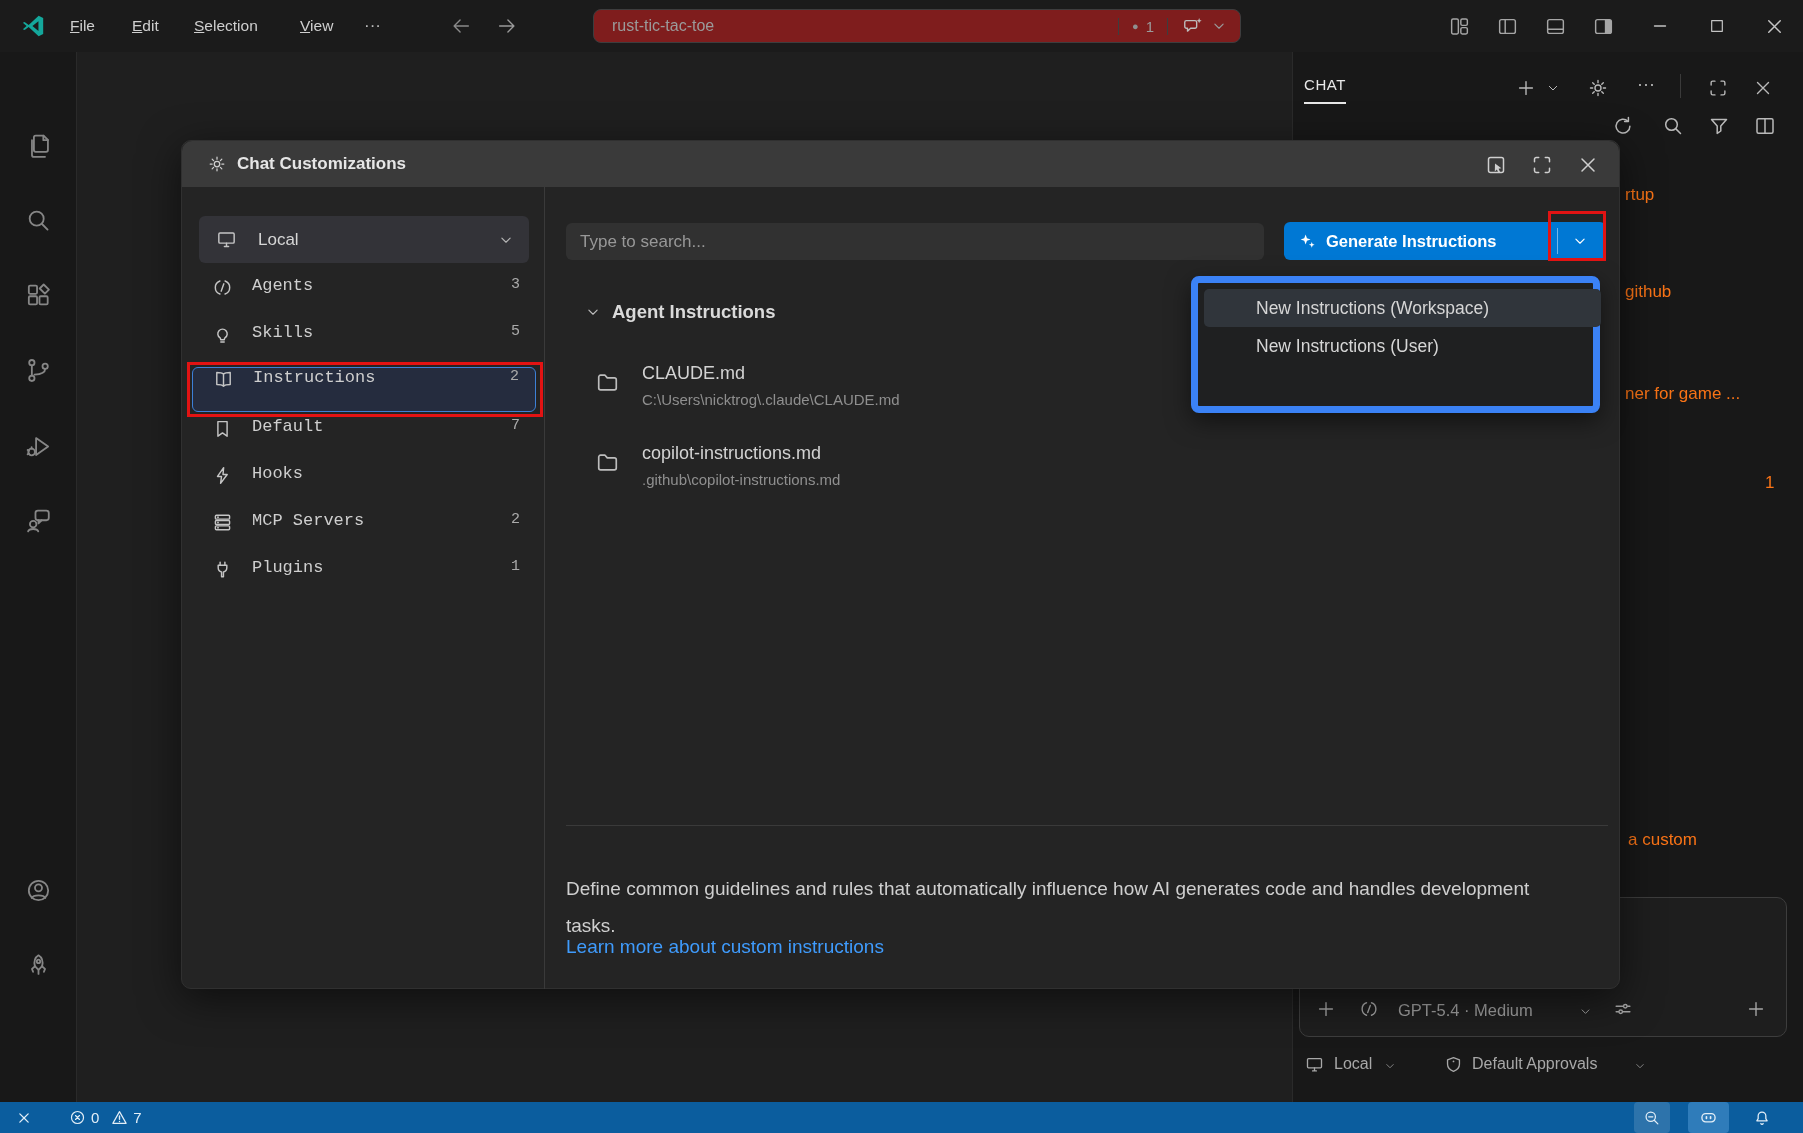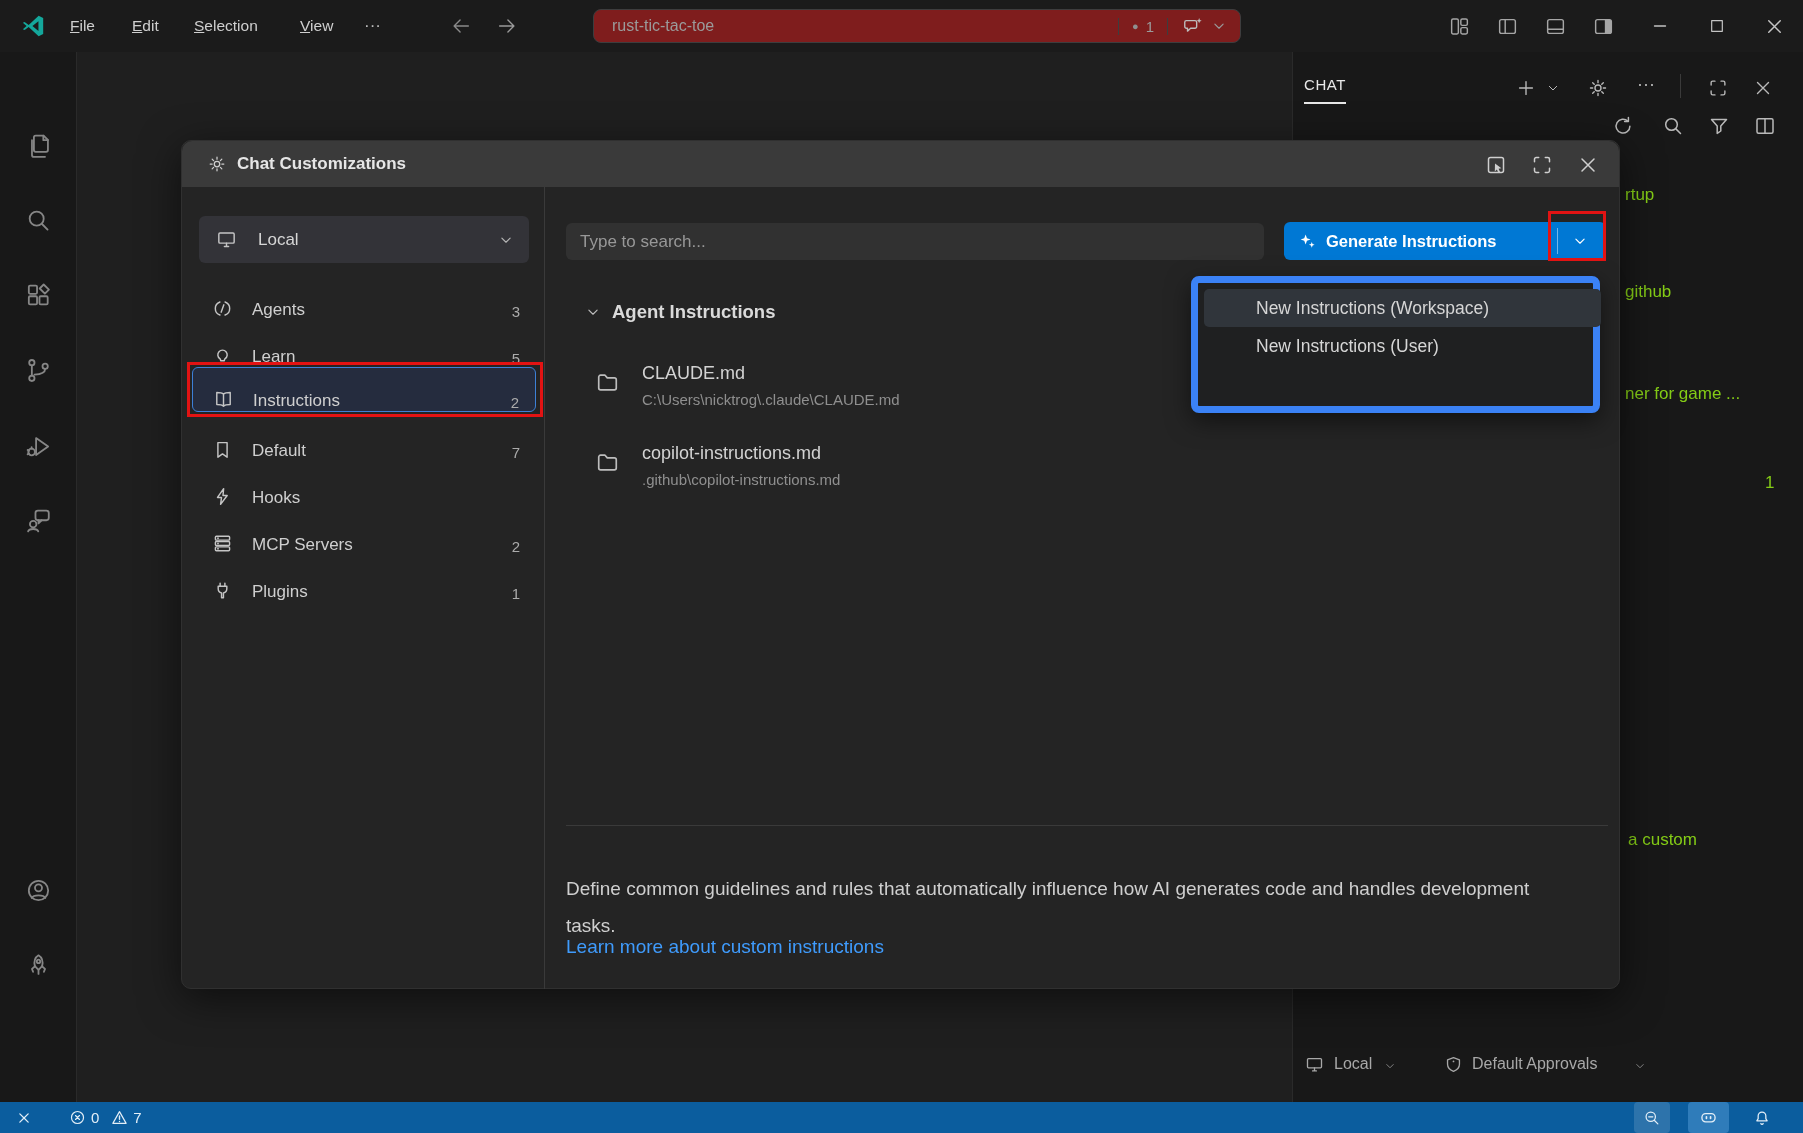--- a/index.html
+++ b/index.html
@@ -28,7 +28,7 @@
   .chatpanel { left:1292px; top:52px; width:511px; height:1050px; background:#181818; border-left:1px solid #2a2a2a; z-index:2; color:#9b9b9b; }
   .chat-tab { position:absolute; left:11px; top:24px; font-size:15px; letter-spacing:.6px; color:#e7e7e7; padding-bottom:9px; border-bottom:2px solid #e7e7e7; }
   .cp-ic { position:absolute; width:22px; height:22px; color:#b9b9b9; }
-  .peek { position:absolute; font-size:17px; color:#84cc16; white-space:nowrap; }
+  .peek { position:absolute; font-size:17px; color:#f97316; white-space:nowrap; }
   .chat-input { position:absolute; left:6px; top:845px; width:488px; height:140px; border:1px solid #3d3d3d; background:#1e1e1e; border-radius:10px; }
   .model-label { font-size:16.5px; color:#9d9d9d; }
   .cp-foot { position:absolute; top:1003px; font-size:16px; color:#a8a8a8; }

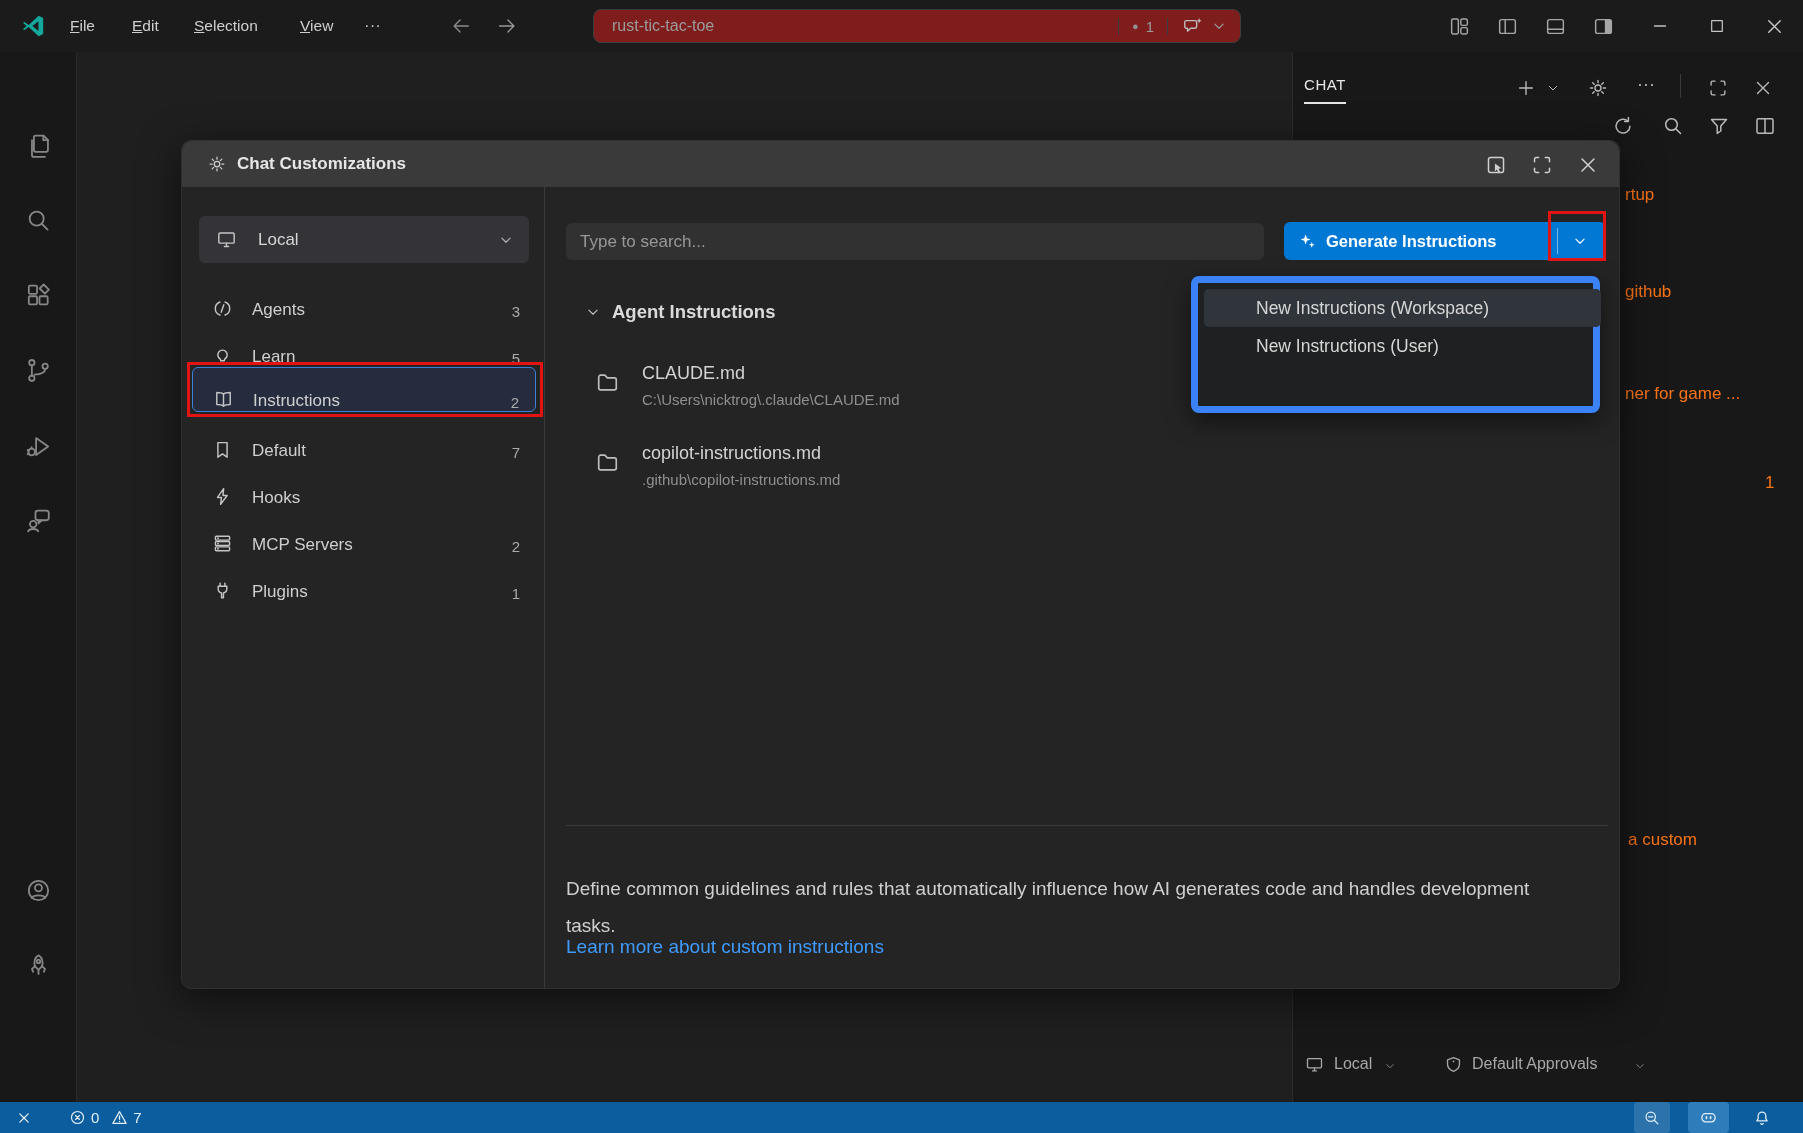--- a/index.html
+++ b/index.html
@@ -46,7 +46,7 @@
   .dlg-divider-v { position:absolute; left:362px; top:46px; width:1px; height:802px; background:#3a3a3a; }
 
   .scope-select { position:absolute; left:17px; top:75px; width:330px; height:47px; background:#333338; border-radius:6px; display:flex; align-items:center; color:#d6d6d6; font-size:17px; }
-  .nav-item { position:absolute; left:10px; width:344px; height:44px; display:flex; align-items:flex-end; color:#cfcfcf; font-size:17px; border-radius:6px; }
+  .nav-item { position:absolute; left:10px; width:344px; height:44px; display:flex; align-items:flex-start; color:#cfcfcf; font-size:17px; border-radius:6px;font-family:Liberation Mono, monospace; }
   .nav-item .cnt { position:absolute; right:16px; color:#ababab; font-size:15px; }
   .nav-item.selected { background:#252c3e; border:1.5px solid var(--focus-border,#3d80d7); }
   .nav-ic { width:23px; height:23px; margin-left:19px; margin-right:18px; color:#c5c5c5; flex:none; }

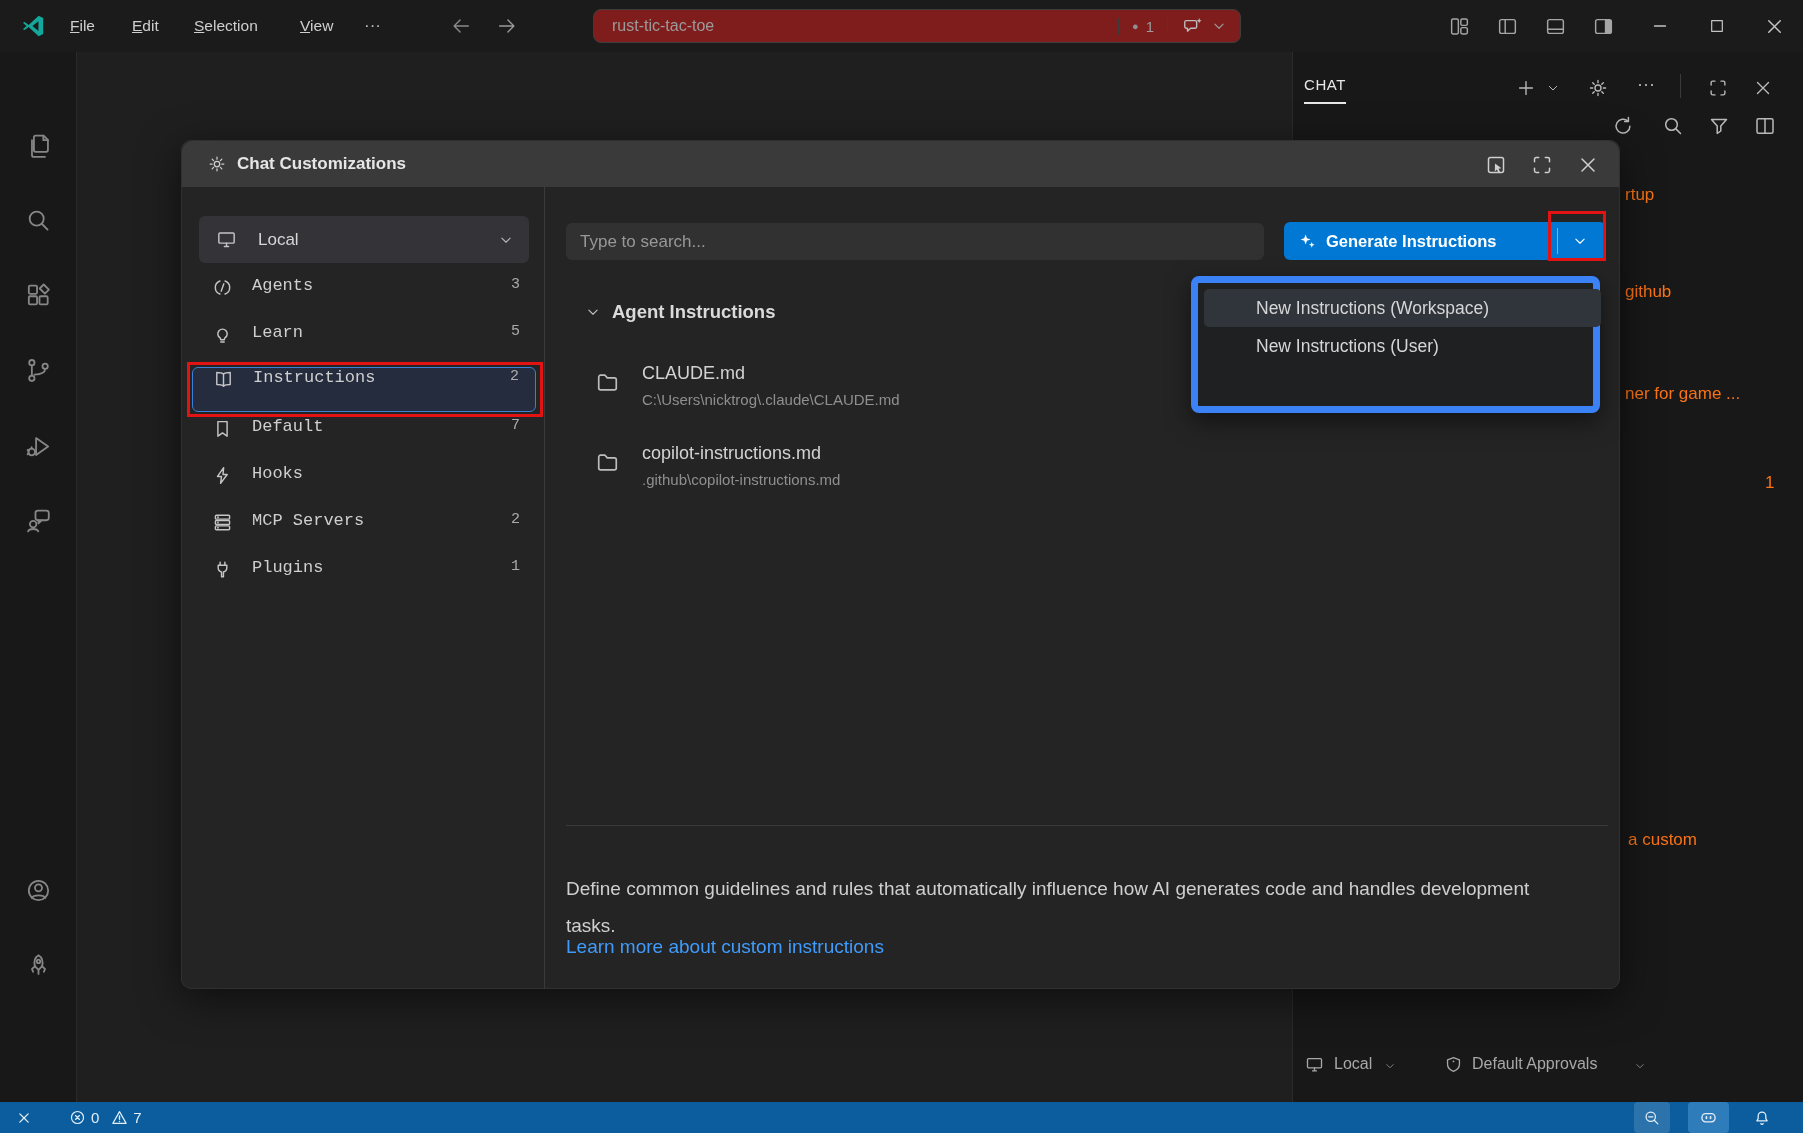--- a/index.html
+++ b/index.html
@@ -528,7 +528,7 @@
             <use href="#i-bulb"></use>
           </svg>
         </span>
-      <span>Learn</span>
+      <span>Skills</span>
       <span class="cnt">5</span>
     </div>
     <div class="nav-item selected" style="top:226px;height:45px">

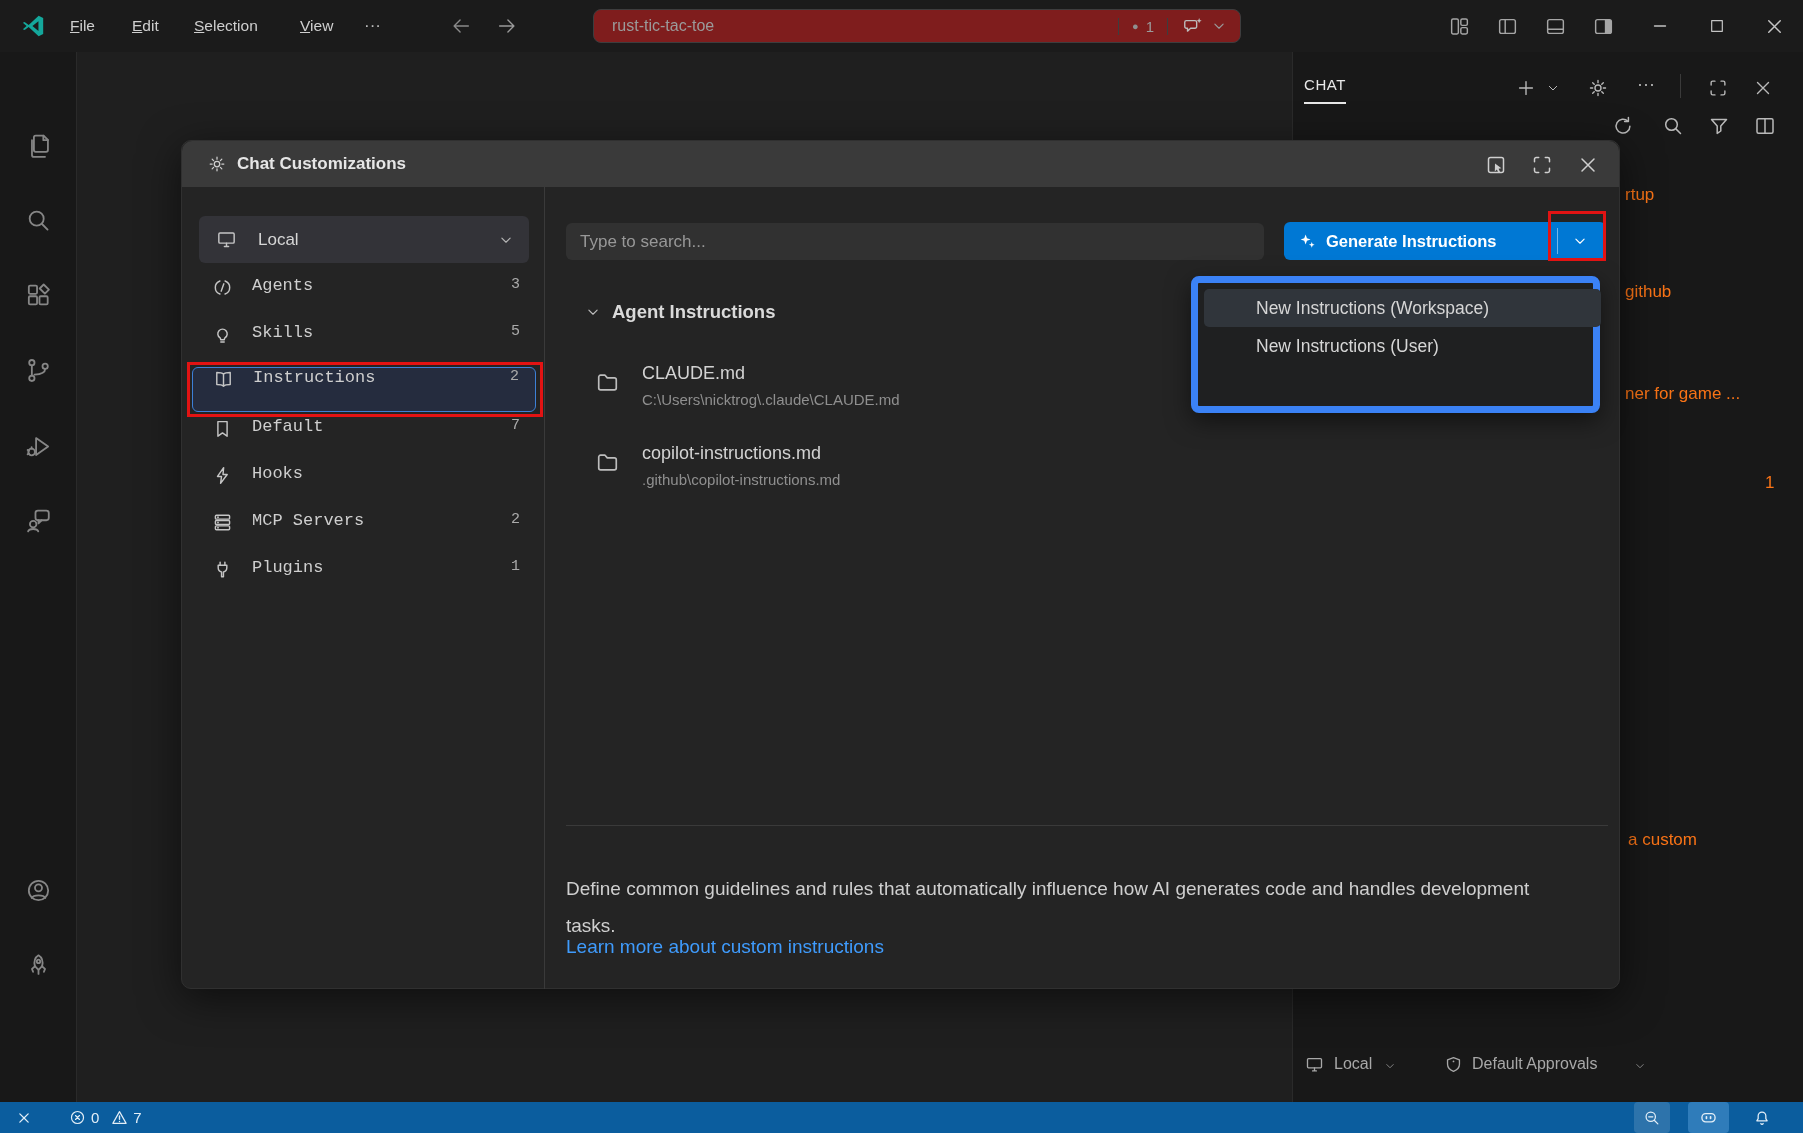--- a/index.html
+++ b/index.html
@@ -448,6 +448,34 @@
     <span class="peek" style="left:472px;top:421px">1</span>
     <span class="peek" style="left:335px;top:778px">a custom</span>
 
+    <div class="chat-input">
+      <span class="cp-ic" style="left:15px;top:100px;color:#a6a6a6">
+          <svg class="ic" width="22" height="22">
+            <use href="#i-plus"></use>
+          </svg>
+        </span>
+      <span class="cp-ic" style="left:58px;top:100px;color:#a6a6a6">
+          <svg class="ic" width="22" height="22">
+            <use href="#i-agent"></use>
+          </svg>
+        </span>
+      <span class="abs model-label" style="left:98px;top:103px">GPT-5.4 · Medium</span>
+      <span class="cp-ic" style="left:278px;top:106px;width:15px;height:15px;color:#a6a6a6">
+          <svg class="ic" width="15" height="15">
+            <use href="#i-chevron-down"></use>
+          </svg>
+        </span>
+      <span class="cp-ic" style="left:312px;top:100px;color:#a6a6a6">
+          <svg class="ic" width="22" height="22">
+            <use href="#i-sliders"></use>
+          </svg>
+        </span>
+      <span class="cp-ic" style="left:445px;top:100px;color:#a6a6a6">
+          <svg class="ic" width="22" height="22">
+            <use href="#i-plus"></use>
+          </svg>
+        </span>
+    </div>
 
     <span class="cp-ic" style="left:11px;top:1002px;color:#a8a8a8">
         <svg class="ic" width="21" height="21">

